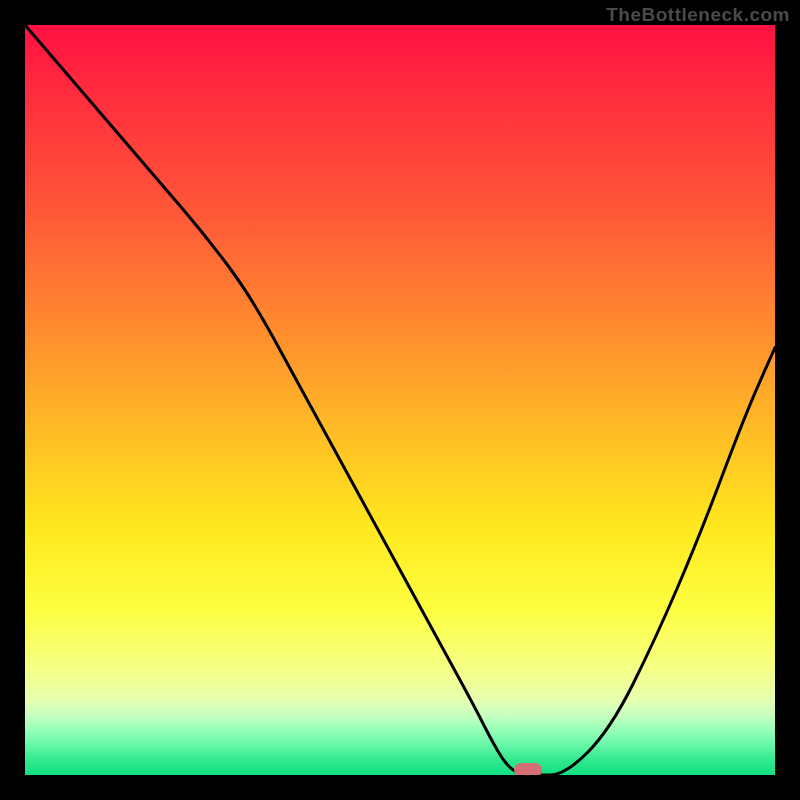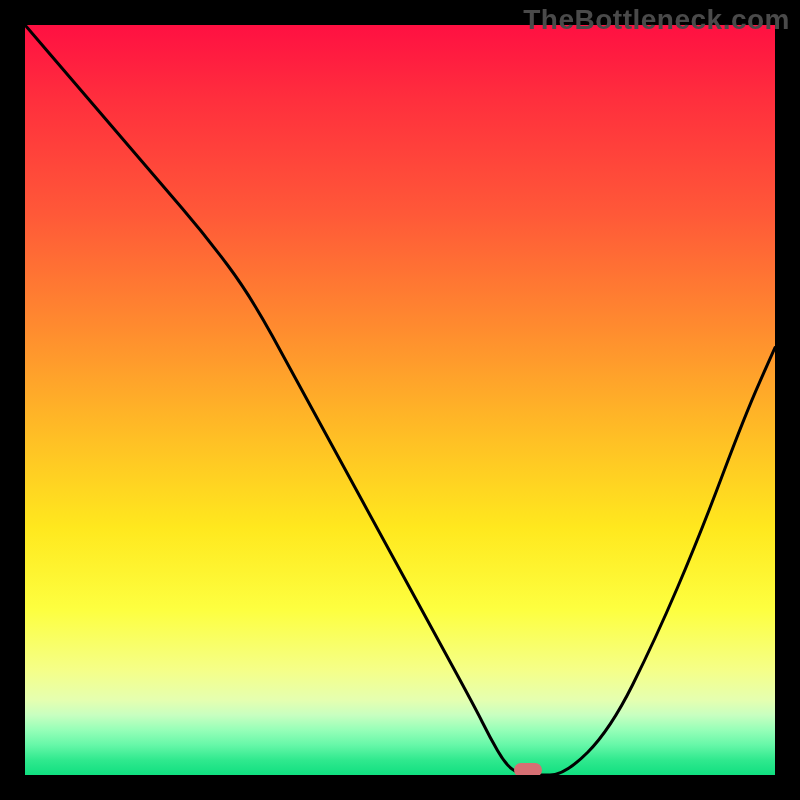--- a/index.html
+++ b/index.html
@@ -22,7 +22,7 @@
     top: 4px;
     right: 10px;
     color: #4a4a4a;
-    font-size: 28px;
+    font-size: 19px;
     font-weight: bold;
     letter-spacing: 0.5px;
     z-index: 10;

